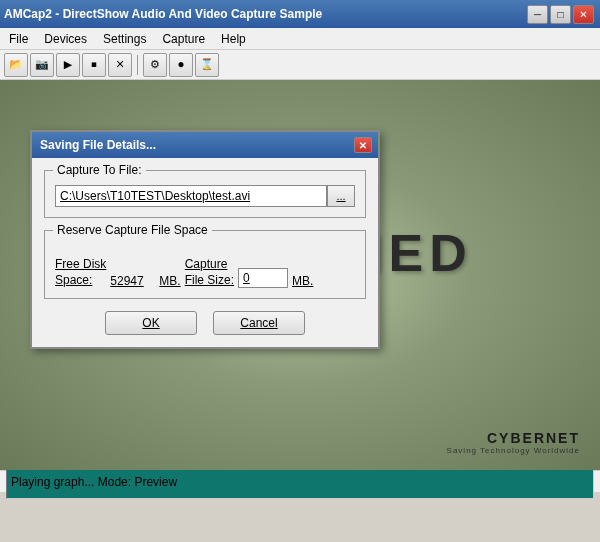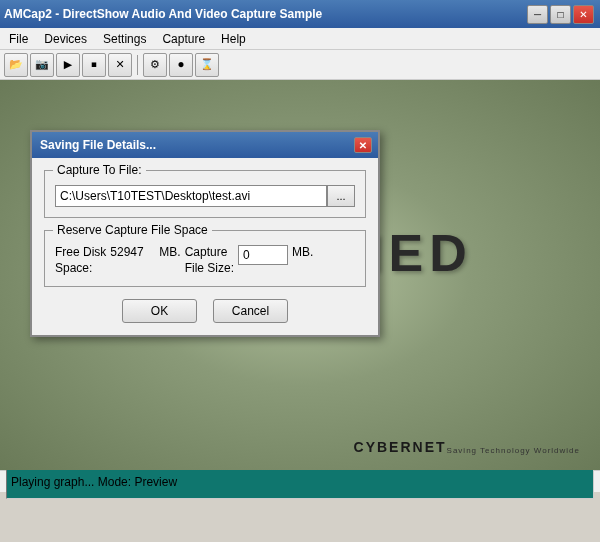--- a/index.html
+++ b/index.html
@@ -198,6 +198,7 @@
       padding: 10px 10px 10px 10px;
       margin-bottom: 12px;
       position: relative;
+      text-decoration: underline;
     }
     .group-box-label {
       position: absolute;

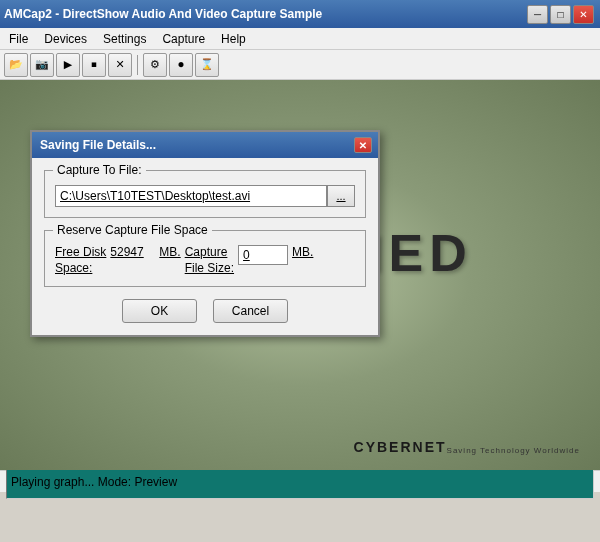--- a/index.html
+++ b/index.html
@@ -236,9 +236,9 @@
     }
     .disk-space-row {
       display: flex;
-      align-items: flex-start;
+      align-items: flex-end;
       gap: 4px;
-      margin-top: 4px;
+      margin-top: 16px;
     }
     .disk-label {
       font-size: 12px;

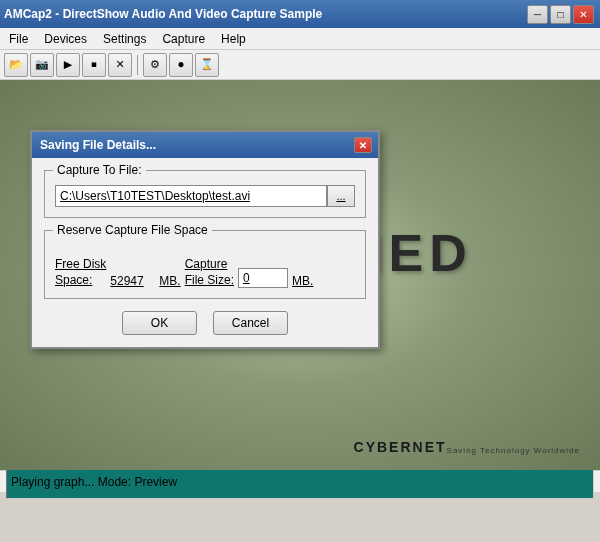--- a/index.html
+++ b/index.html
@@ -270,7 +270,7 @@
       margin-top: 4px;
     }
     .dialog-btn {
-      width: 75px;
+      width: 92px;
       height: 24px;
       background: linear-gradient(to bottom, #f5f5f5, #ddd);
       border: 1px solid #888;
@@ -278,6 +278,7 @@
       cursor: pointer;
       font-size: 12px;
       font-family: inherit;
+      text-decoration: underline;
     }
 
     

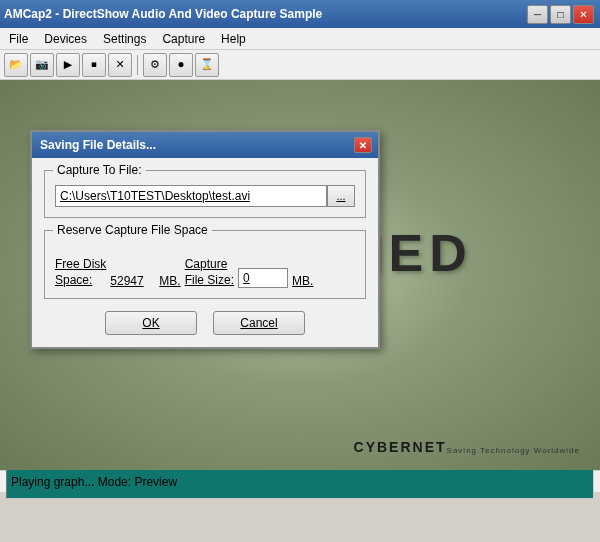--- a/index.html
+++ b/index.html
@@ -138,6 +138,7 @@
       bottom: 15px;
       right: 20px;
       display: flex;
+      flex-direction: column;
       align-items: flex-end;
     }
     .cybernet-logo-text {

